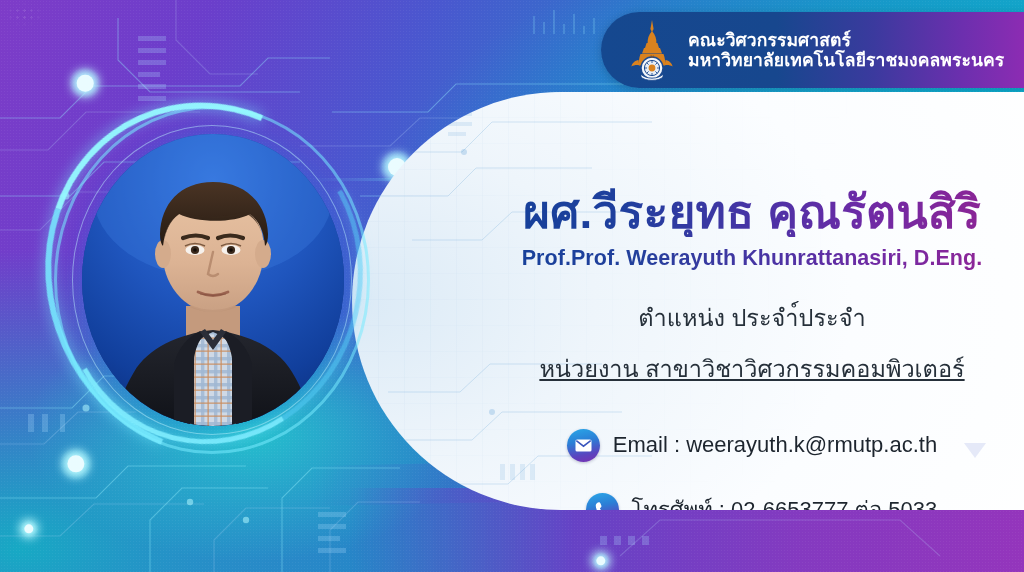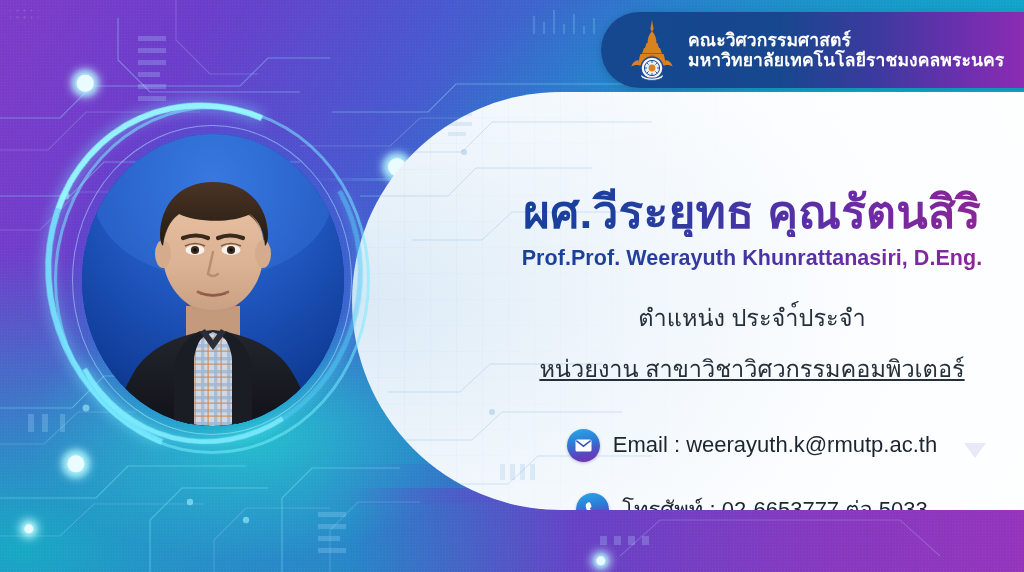--- a/index.html
+++ b/index.html
@@ -132,7 +132,7 @@
     margin-top:23px; width:442px; height:2px; border-radius:2px;
     background:linear-gradient(90deg,#6fd9ef 0%, #4fb6e4 28%, #3f8ad6 55%, #6b56c2 80%, #6b2f9e 100%);
   }
-  .contacts{ margin-top:19px; display:flex; flex-direction:column; gap:30px; align-items:center; }
+  .contacts{ margin-top:19px; display:flex; flex-direction:column; gap:30px; align-items:flex-end; }
   .crow{ display:flex; align-items:center; gap:13px; }
   .cicon{
     width:33px; height:33px; flex:0 0 33px; border-radius:50%;

